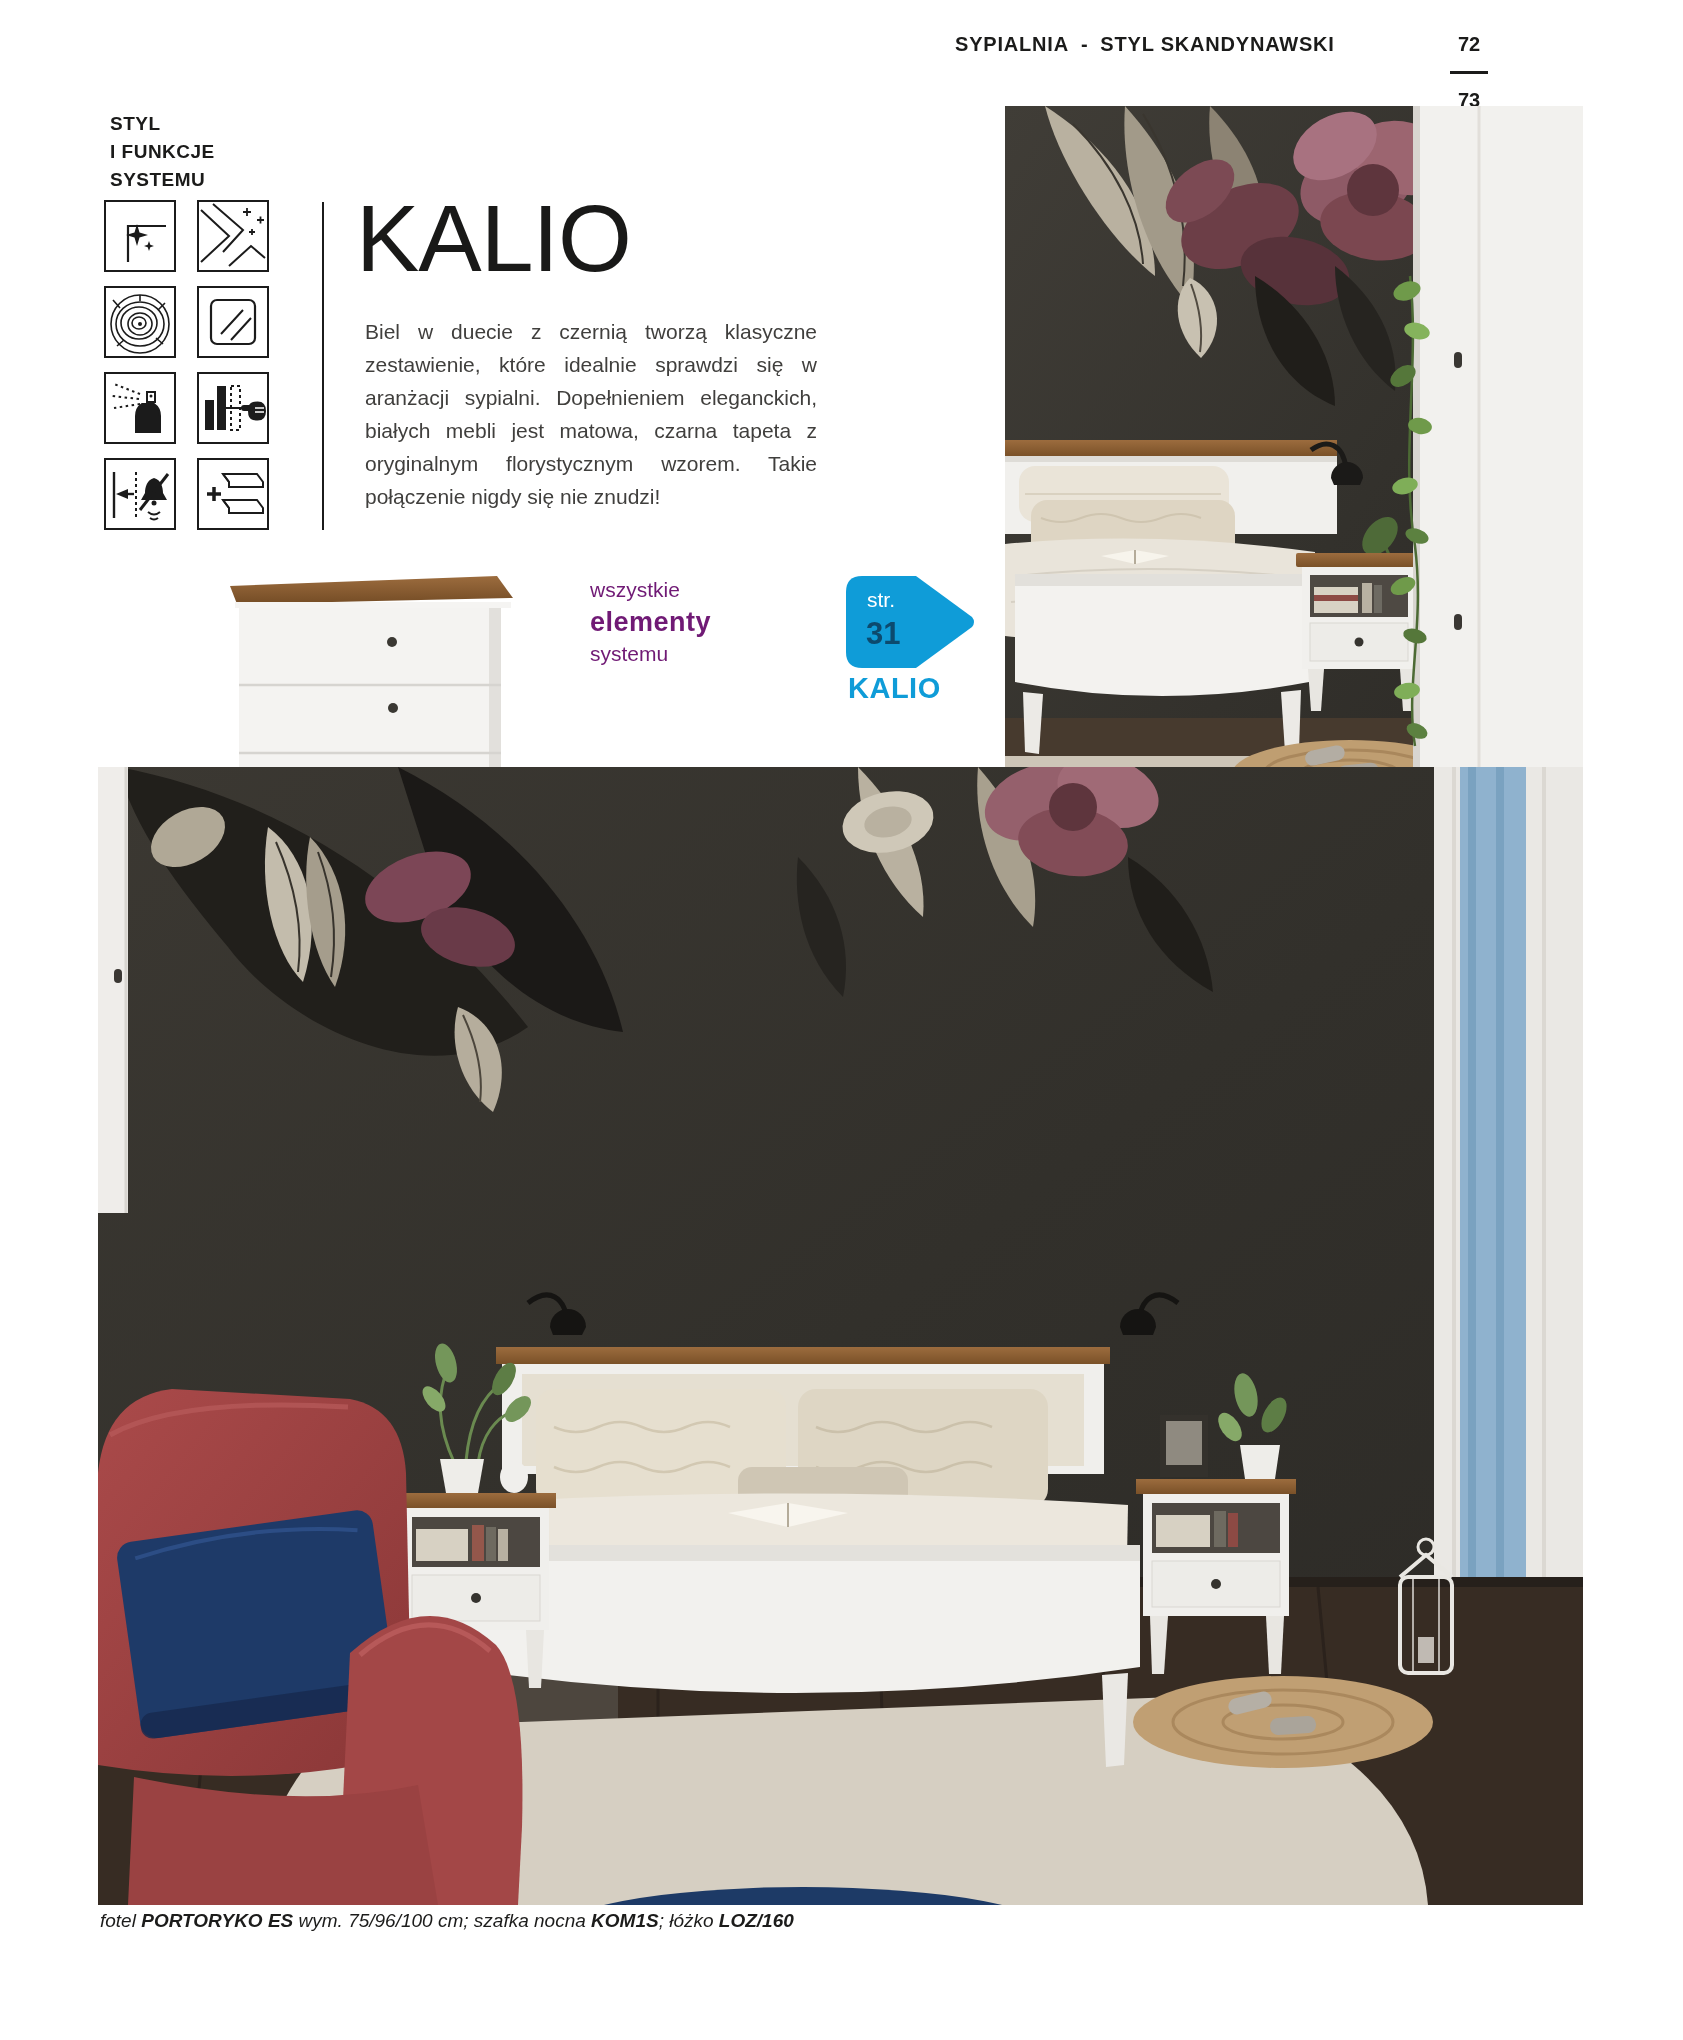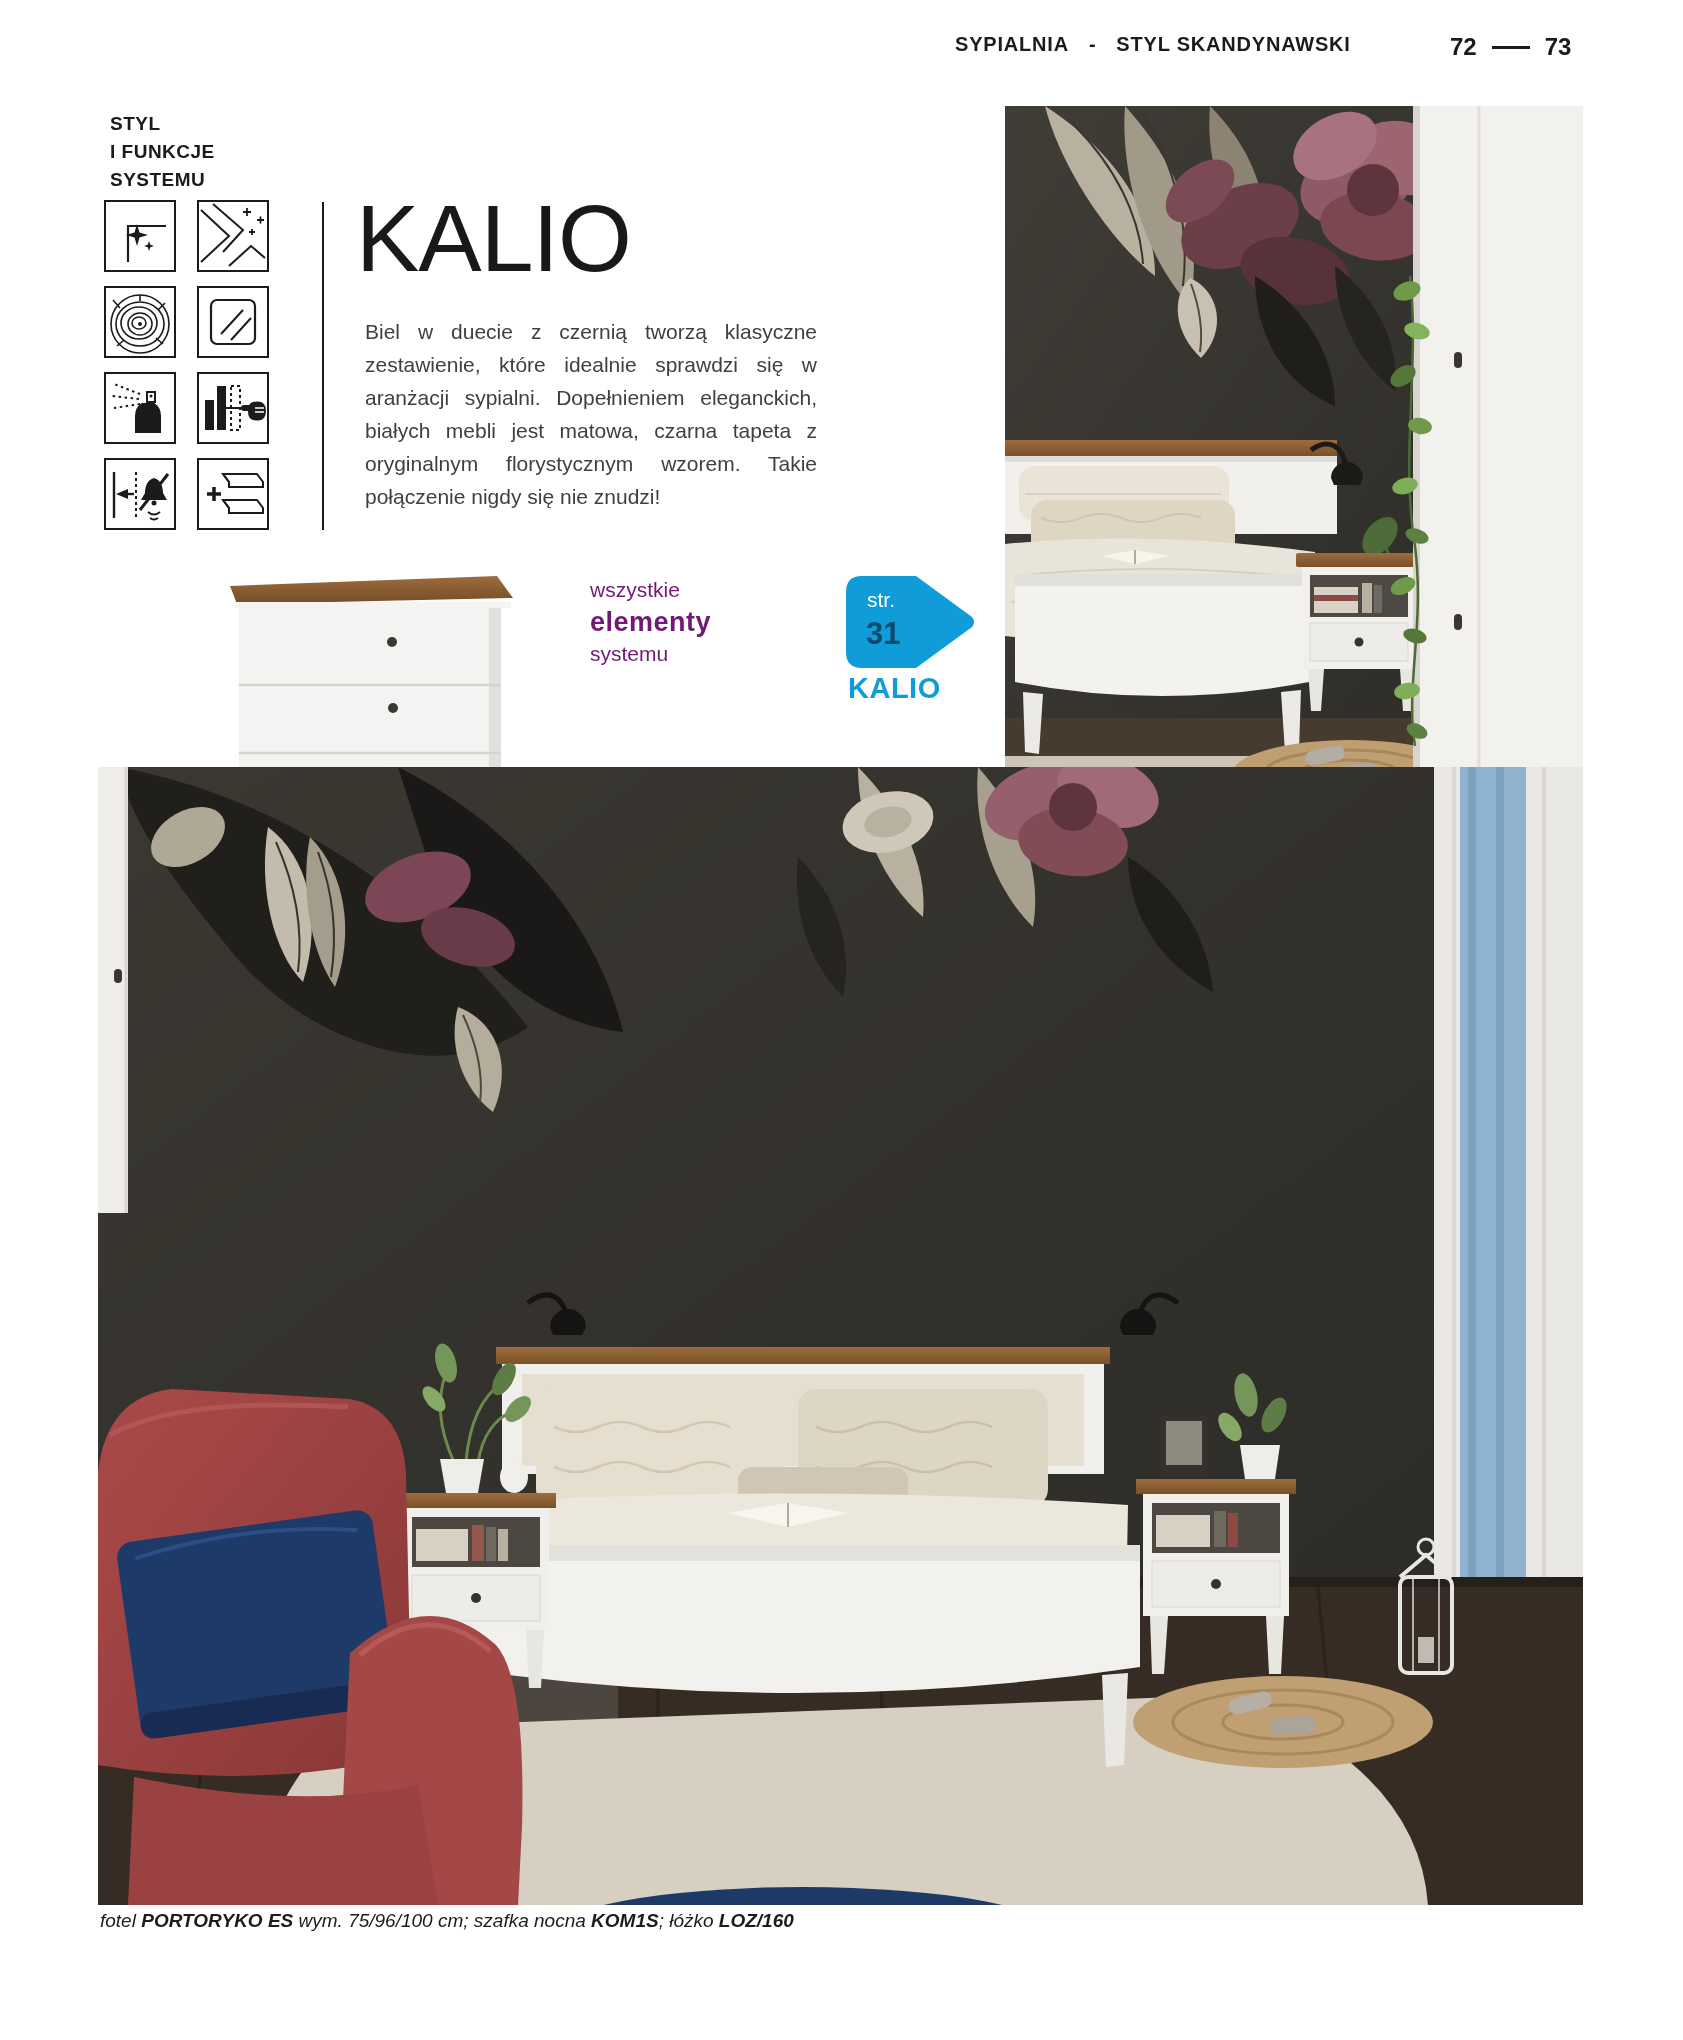--- a/index.html
+++ b/index.html
@@ -6,7 +6,7 @@
   .page{position:relative;width:1683px;height:2040px;background:#fff;overflow:hidden;
         font-family:"Liberation Sans",sans-serif;color:#1b1b1a;}
   
-  .header-left{position:absolute;left:955px;top:33px;display:flex;gap:20px;align-items:baseline;
+  .header-left{position:absolute;left:955px;top:33px;display:flex;gap:12px;align-items:baseline;
     font-size:20px;font-weight:bold;letter-spacing:.8px;}
   .header-pages{position:absolute;left:1450px;top:33px;display:flex;align-items:center;gap:15px;
     font-size:24px;font-weight:bold;}

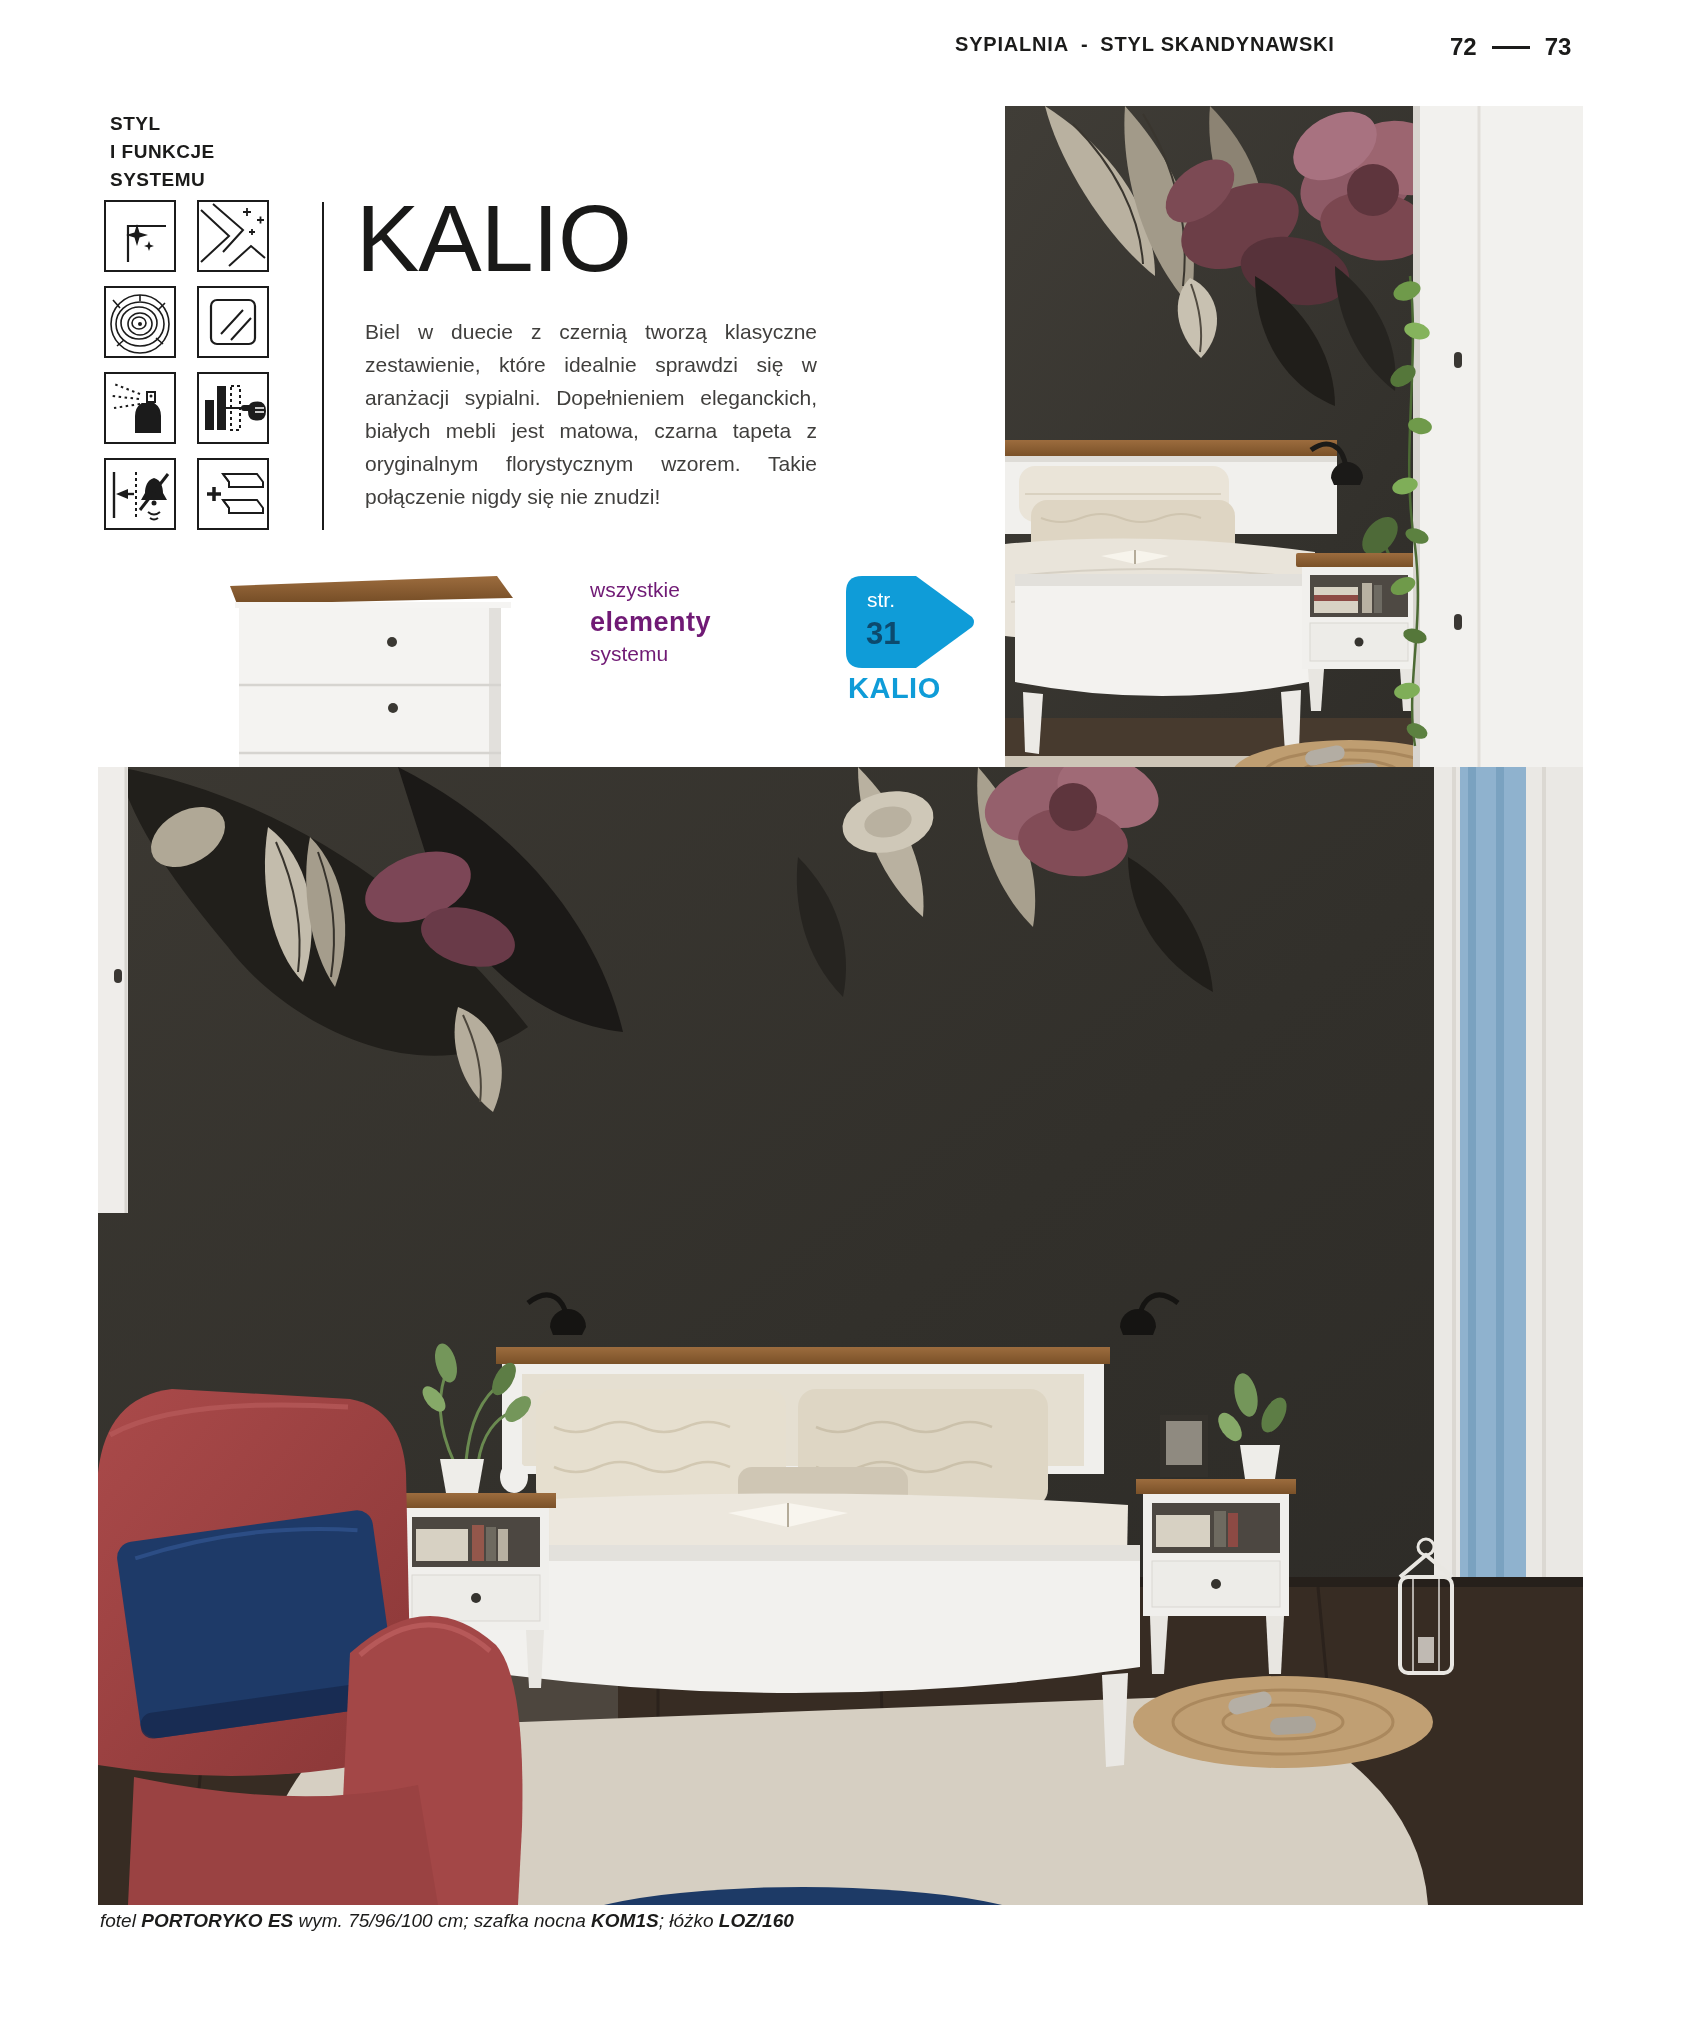--- a/index.html
+++ b/index.html
@@ -9,7 +9,7 @@
   .header-left{position:absolute;left:955px;top:33px;display:flex;gap:12px;align-items:baseline;
     font-size:20px;font-weight:bold;letter-spacing:.8px;}
   .header-pages{position:absolute;left:1450px;top:33px;display:flex;align-items:center;gap:15px;
-    font-size:24px;font-weight:bold;}
+    font-size:20px;font-weight:bold;flex-direction:column;}
   .pg-dash{width:38px;height:3px;background:#1b1b1a;}
   
   .features-title{position:absolute;left:110px;top:110px;font-size:19px;font-weight:bold;

